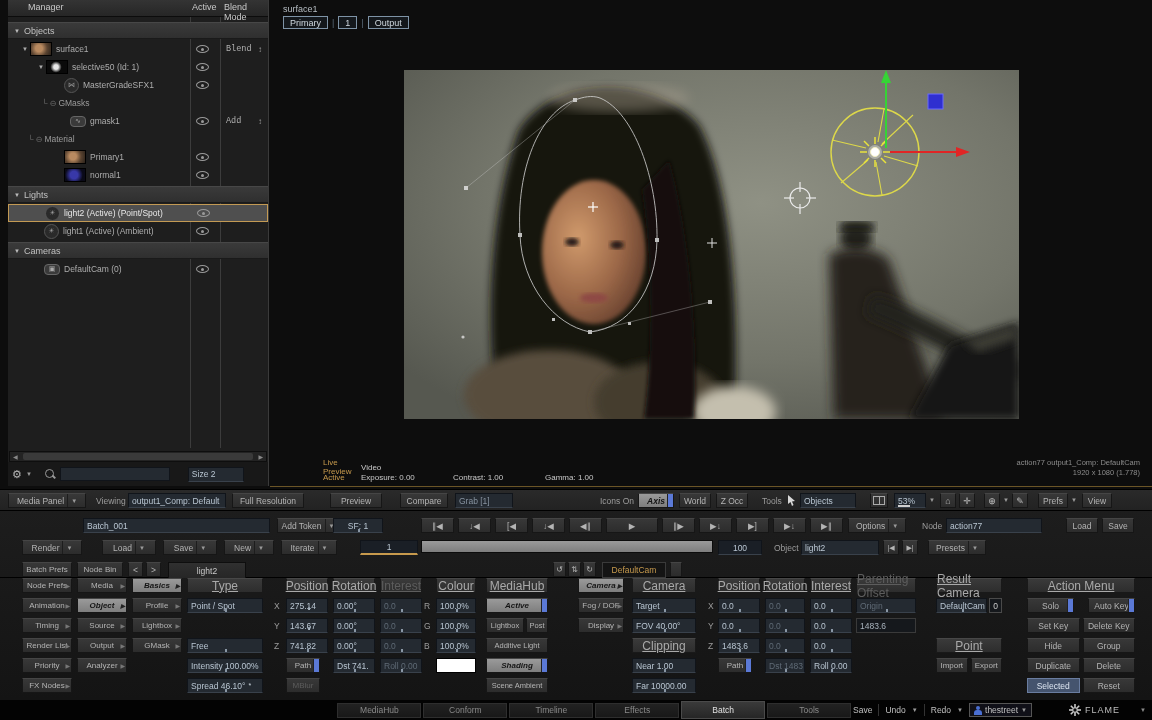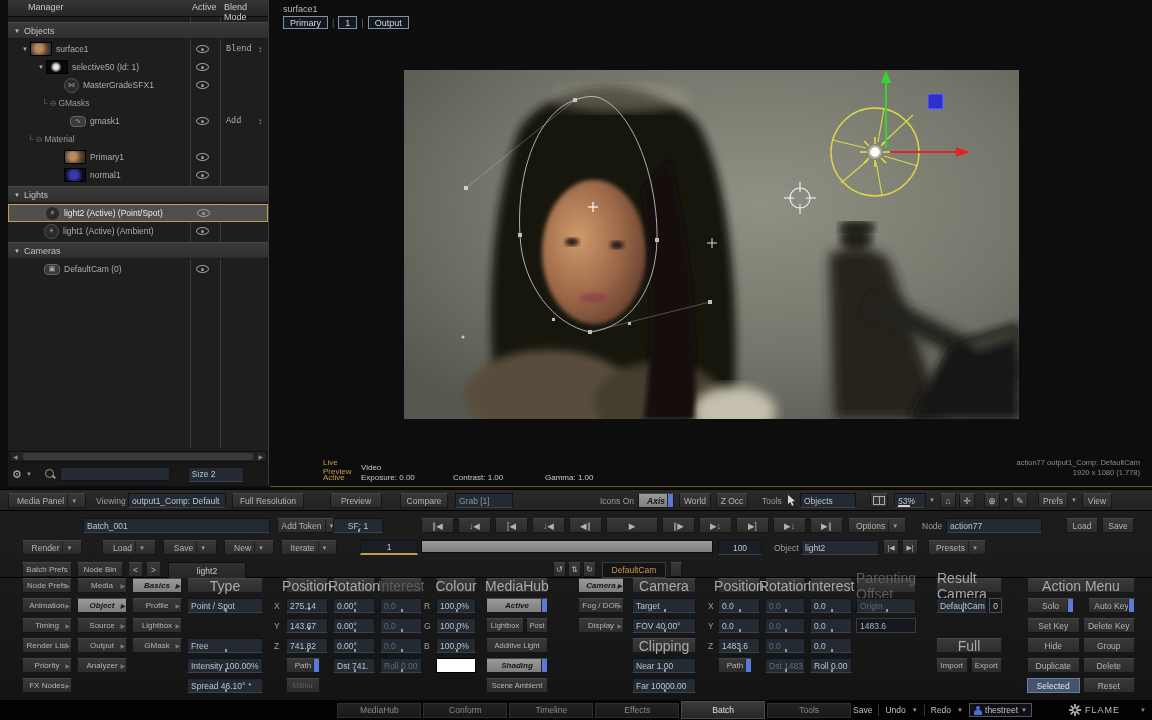--- a/index.html
+++ b/index.html
@@ -87,7 +87,7 @@
   .split-ic { width:12px; height:9px; border:1px solid #aaa; position:relative; }
   .split-ic::after { content:""; position:absolute; left:50%; top:0; bottom:0; width:1px; background:#aaa; }
   .move-ic, .ticon { font-size:9px; color:#c0c0c0; }
-  .pct { position:relative;font-style:italic; }
+  .pct { position:relative; }
   .pct::after { content:""; position:absolute; left:3px; bottom:0; width:12px; height:2px; background:#cfcfcf; }
 
   

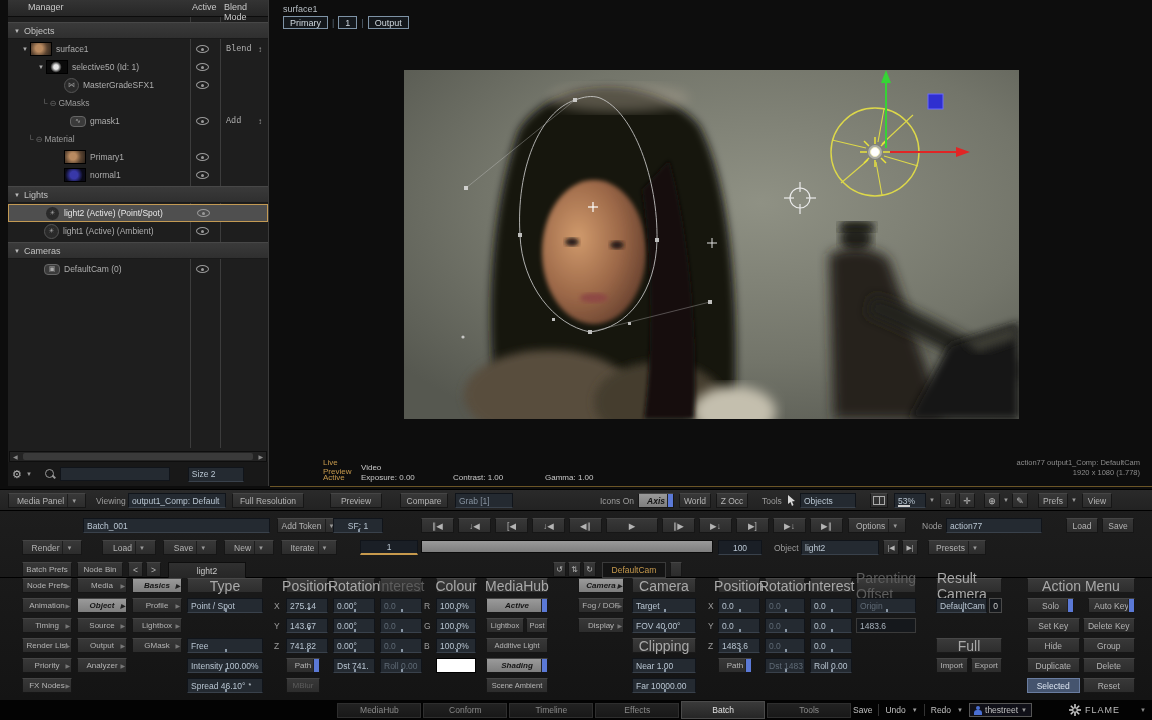--- a/index.html
+++ b/index.html
@@ -19,7 +19,7 @@
   .vfield { position:relative; justify-content:flex-start; }
   .vfield::after { content:""; position:absolute; left:50%; bottom:0; width:2px; height:3px; background:#8a97a5; }
   .hdr { background:linear-gradient(#3a3a3a,#2d2d2d); border:1px solid #191919; border-top-color:#474747;
-    color:#a9a9a9; display:flex; align-items:center; justify-content:center; height:15px; font-size:14px; }
+    color:#a9a9a9; display:flex; align-items:center; justify-content:center; height:15px; font-size:12px;text-decoration:underline; }
   .selbtn { background:linear-gradient(#9a9a9a,#7e7e7e); color:#151515; font-style:italic; font-weight:bold; }
   .selbtn .dda, .selbtn .subarr { color:#222; }
   .blue-strip { position:relative; }

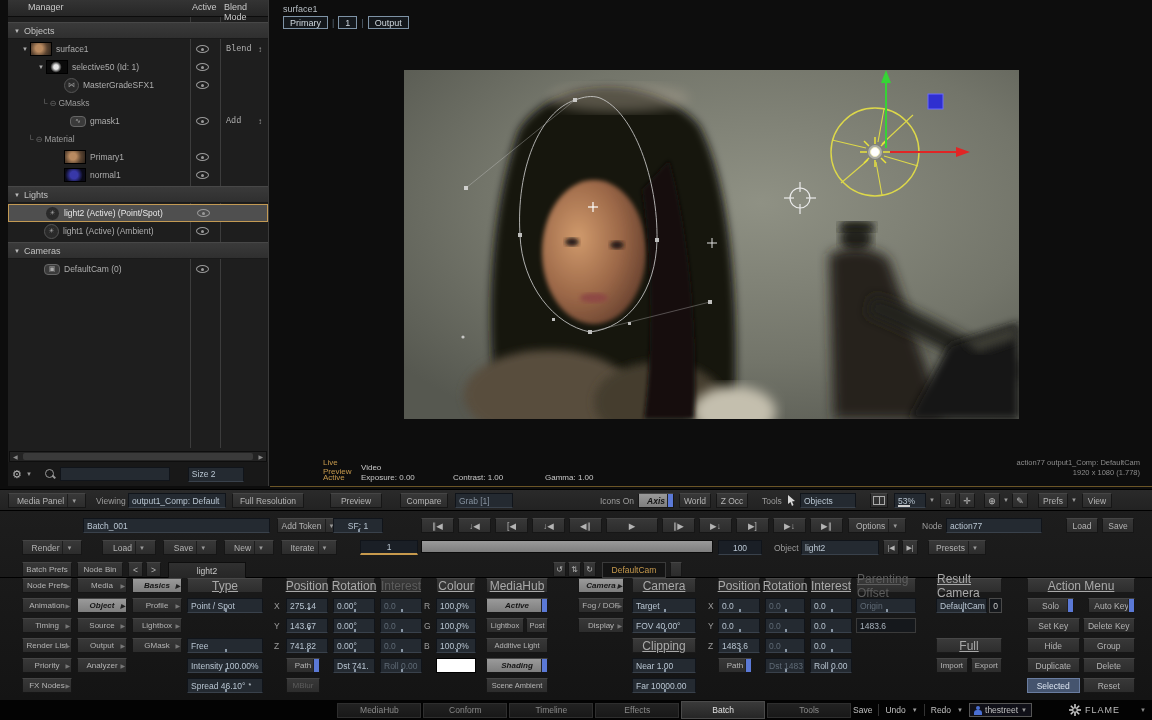--- a/index.html
+++ b/index.html
@@ -756,7 +756,7 @@
           <div class="field" style="width:13px;justify-content:center;background:#15181c;border-color:#4a4a4a;color:#c9c9c9">0</div>
         </div>
         <div style="height:15px"></div>
-        <div class="hdr">Full</div>
+        <div class="hdr">Point</div>
         <div style="display:flex;gap:3px">
           <div class="btn" style="flex:1">
               <span class="lbl" style="font-size:8px">Import</span>

